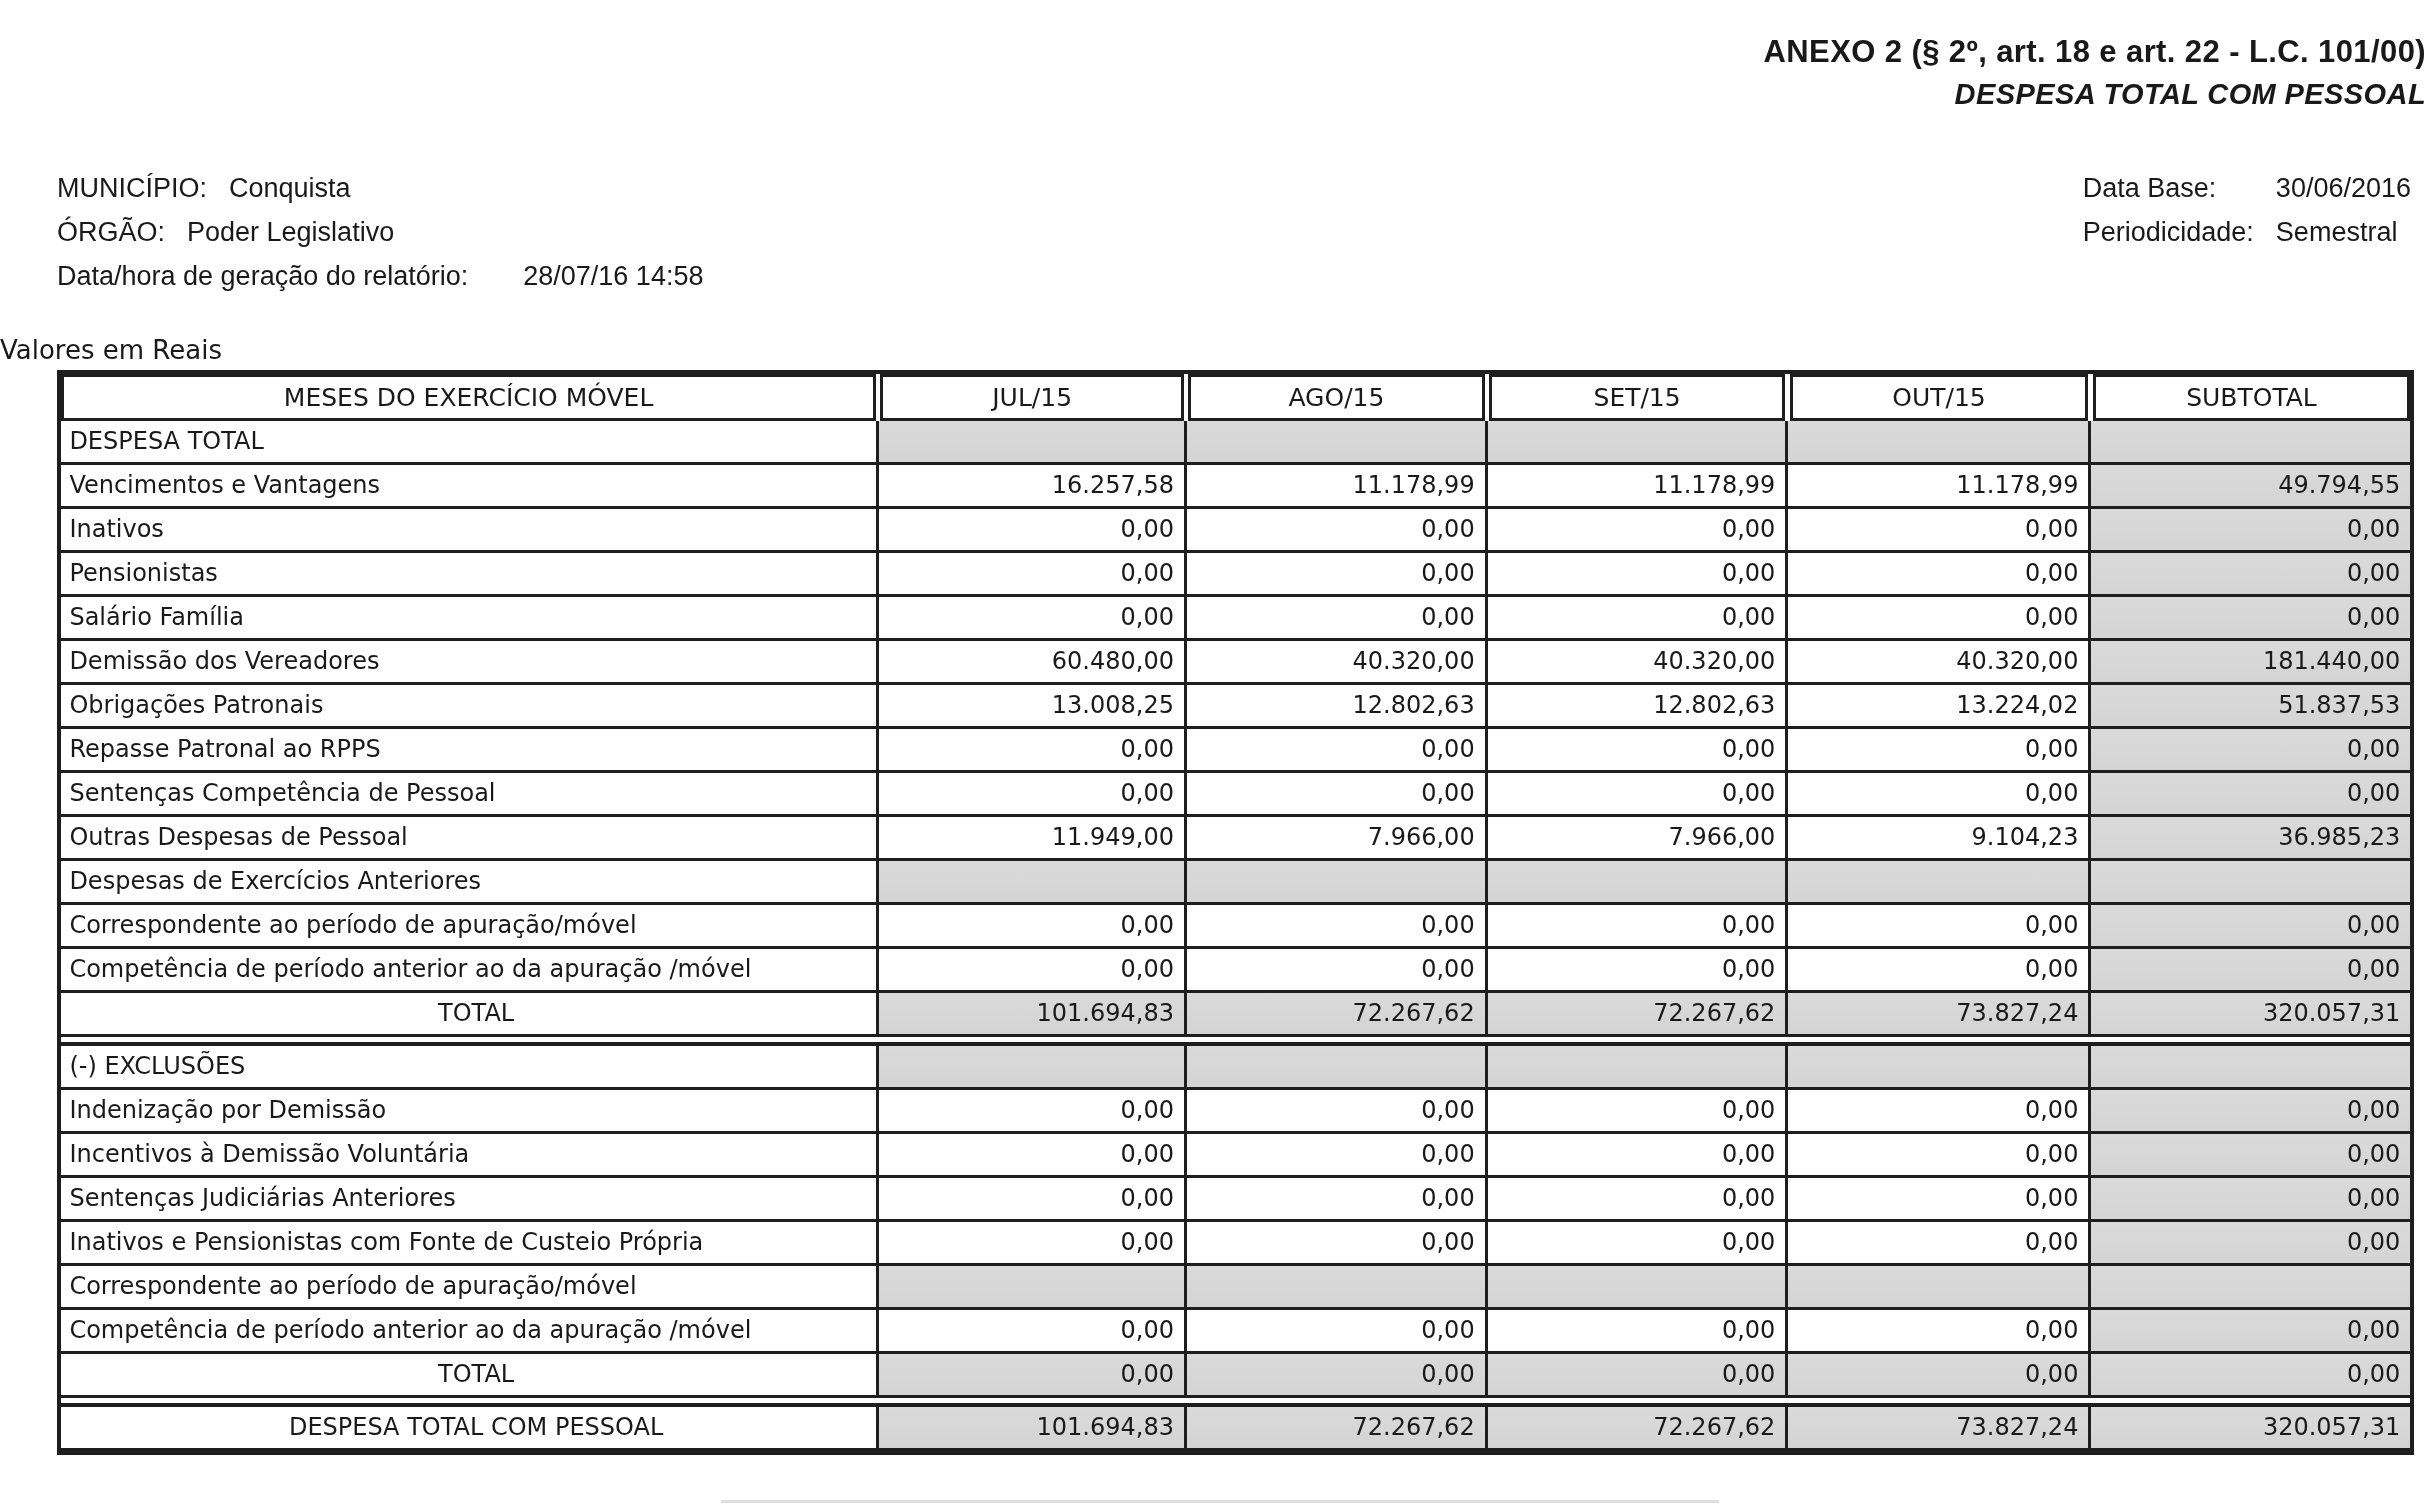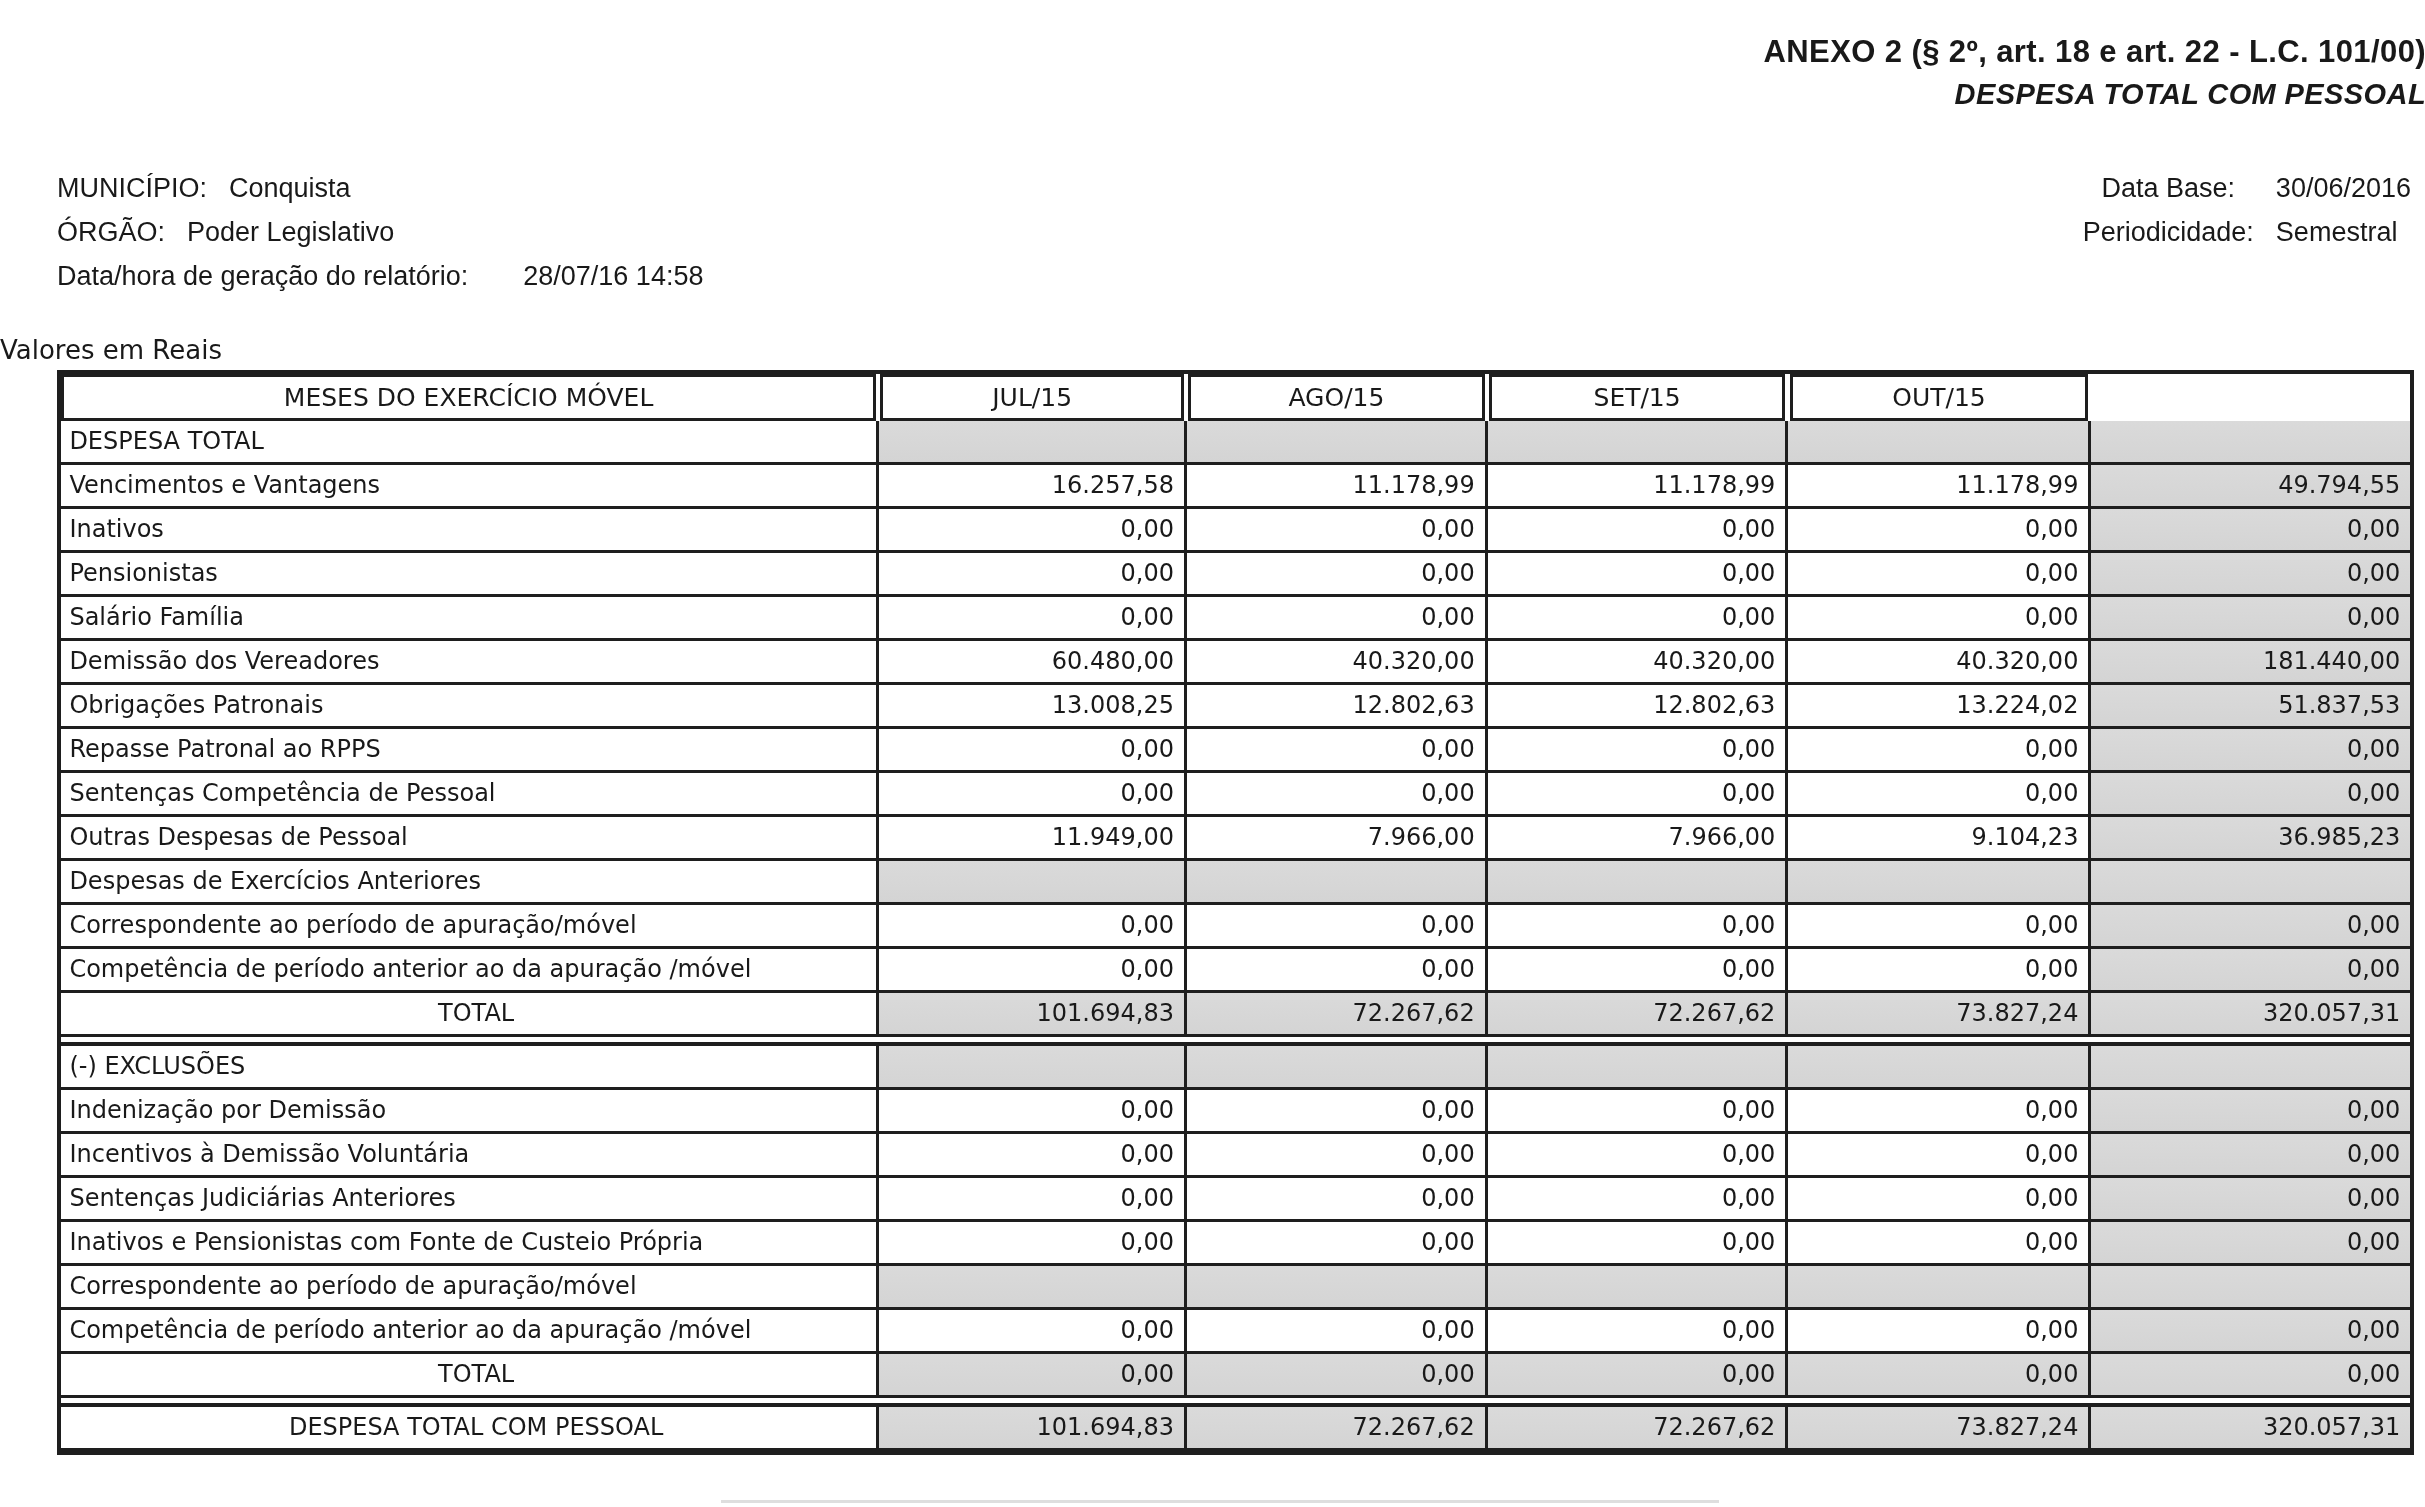--- a/index.html
+++ b/index.html
@@ -23,7 +23,7 @@
   .mrow .mlabel{margin-right:22px;}
   .mrow .mval-dt{margin-left:55px;}
   .meta-right{font-size:27px;line-height:44px;display:grid;grid-template-columns:auto auto;column-gap:22px;}
-  .meta-right .rlabel{text-align:center;margin-left:6px;}
+  .meta-right .rlabel{text-align:left;margin-left:6px;}
   .meta-right .rval{text-align:left;}
   
   .valores{margin-top:37px;padding-right:15px;text-align:left;font-size:26px;font-family:"DejaVu Sans",sans-serif;}

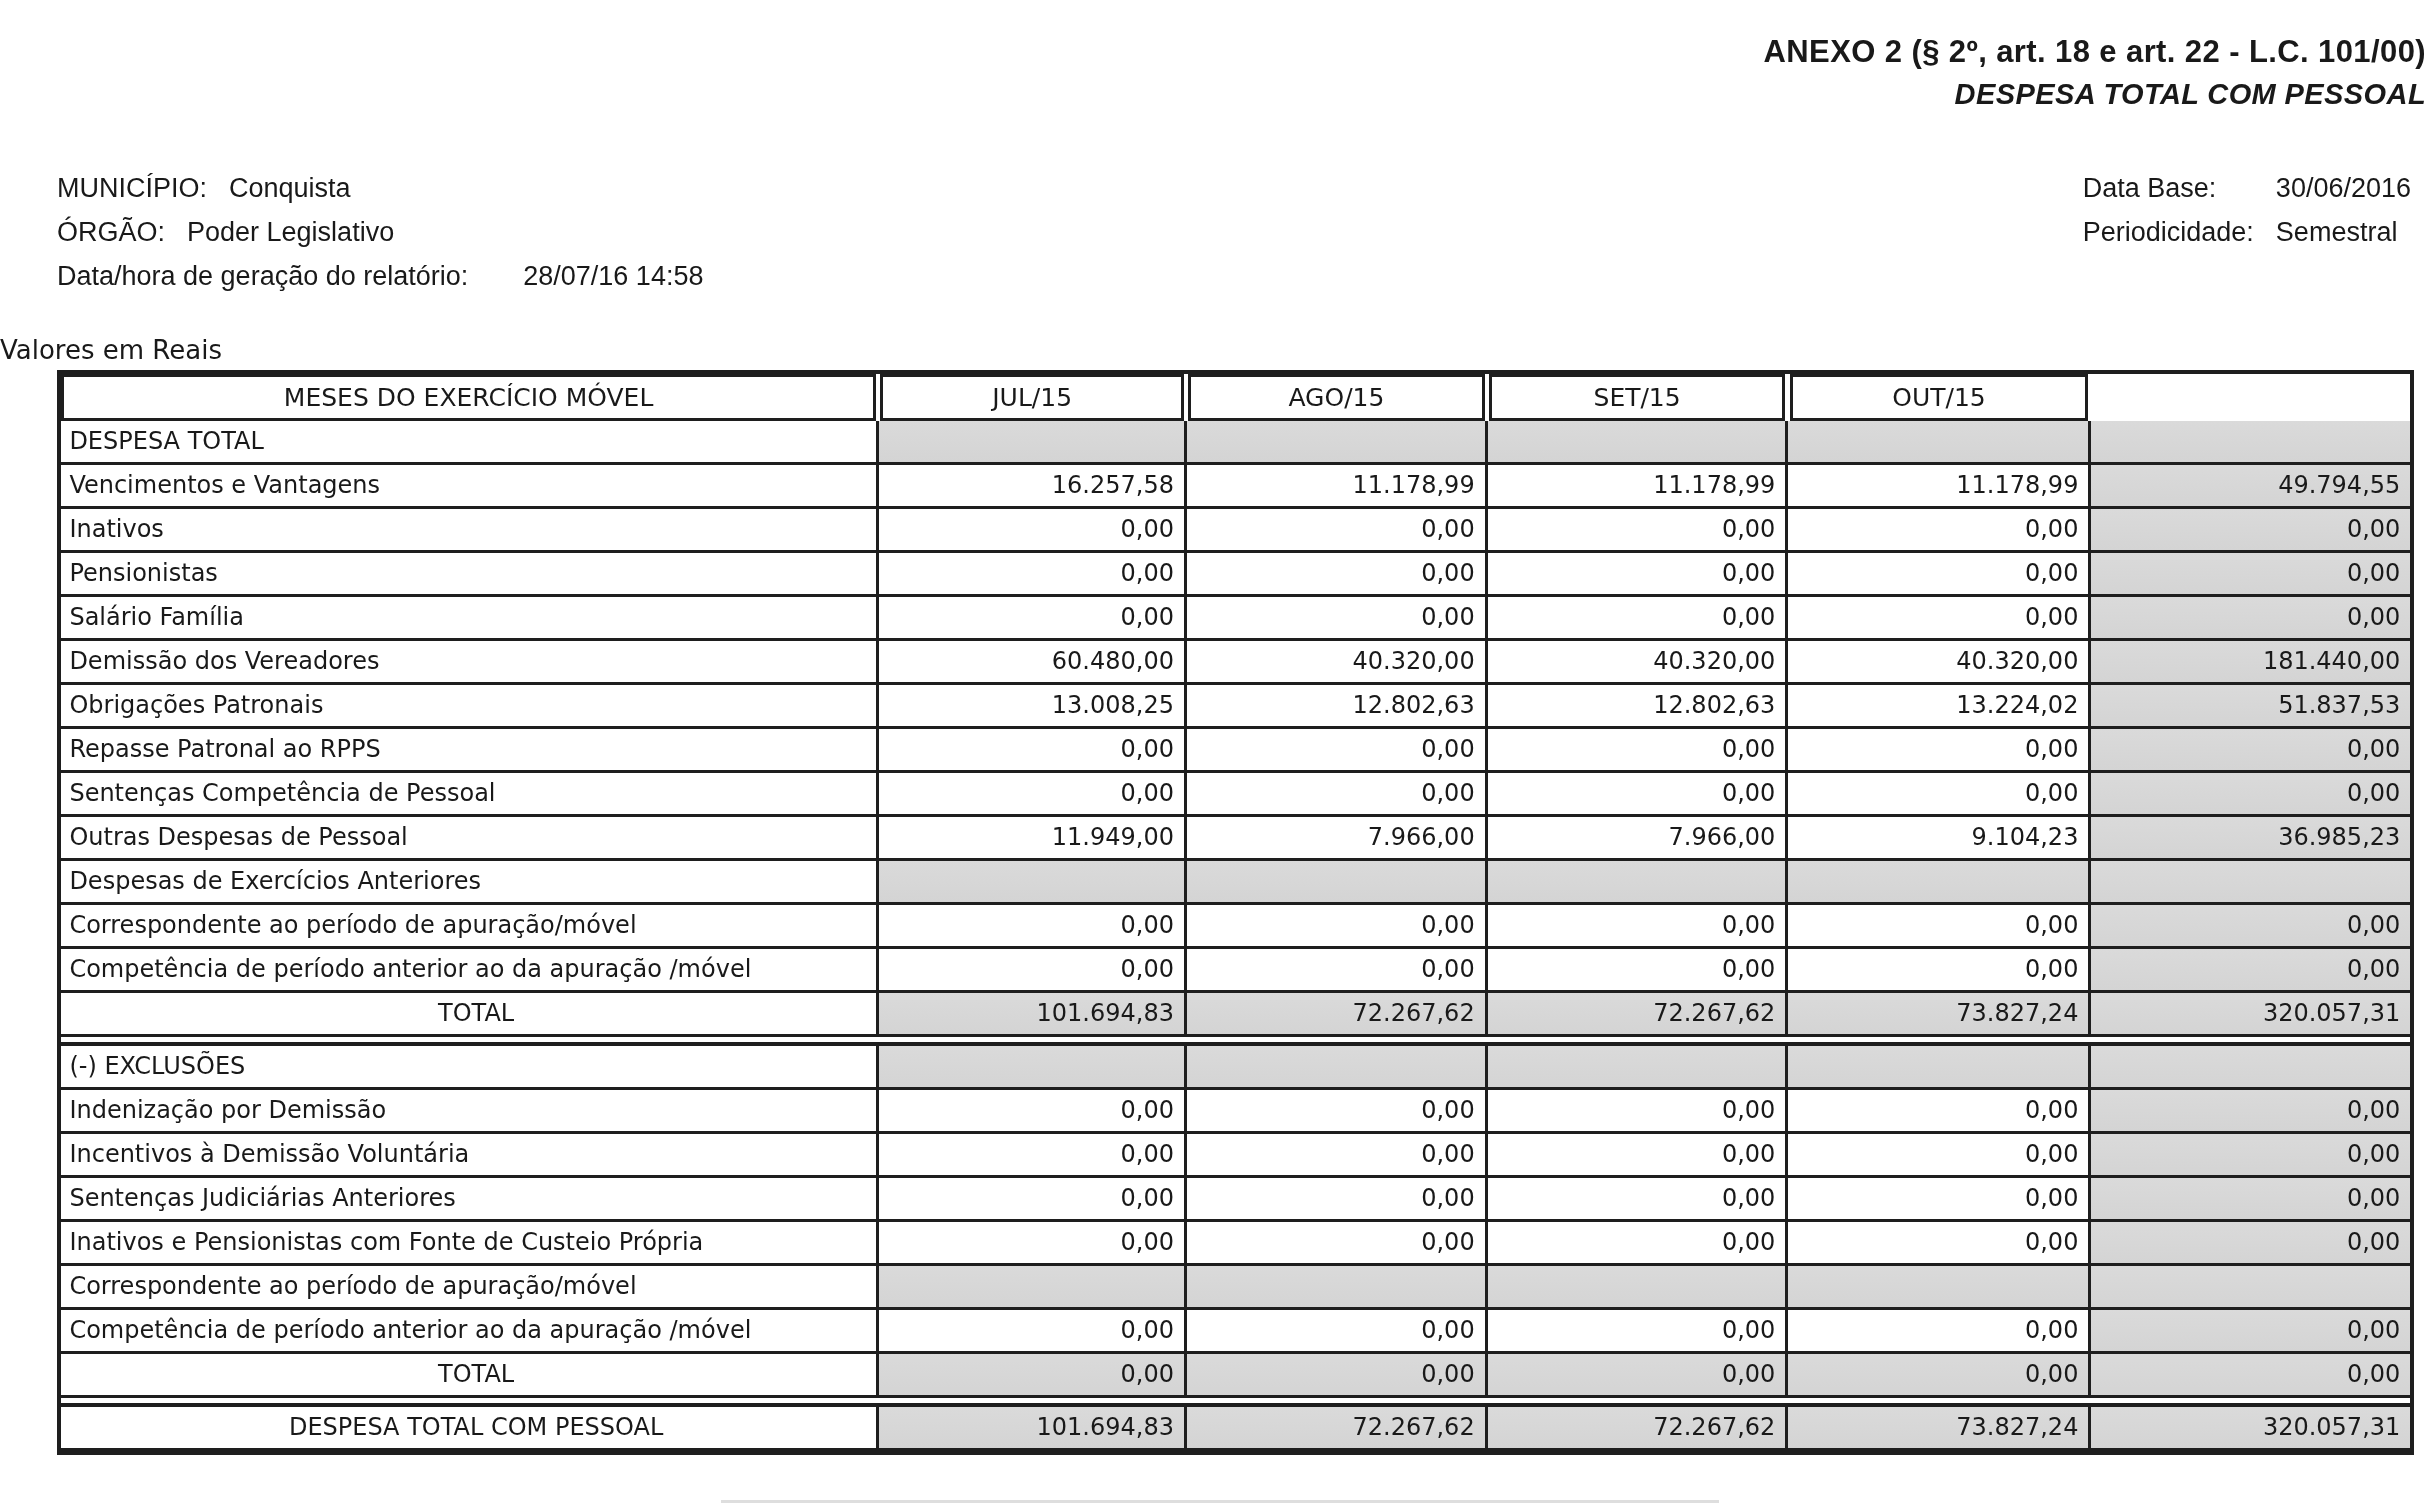--- a/index.html
+++ b/index.html
@@ -98,6 +98,7 @@
       <div class="hcell">AGO/15</div>
       <div class="hcell">SET/15</div>
       <div class="hcell">OUT/15</div>
+      <div class="hcell">SUBTOTAL</div>
     </div>
     <div id="sections-mount">
         <div class="grid body-grid">

